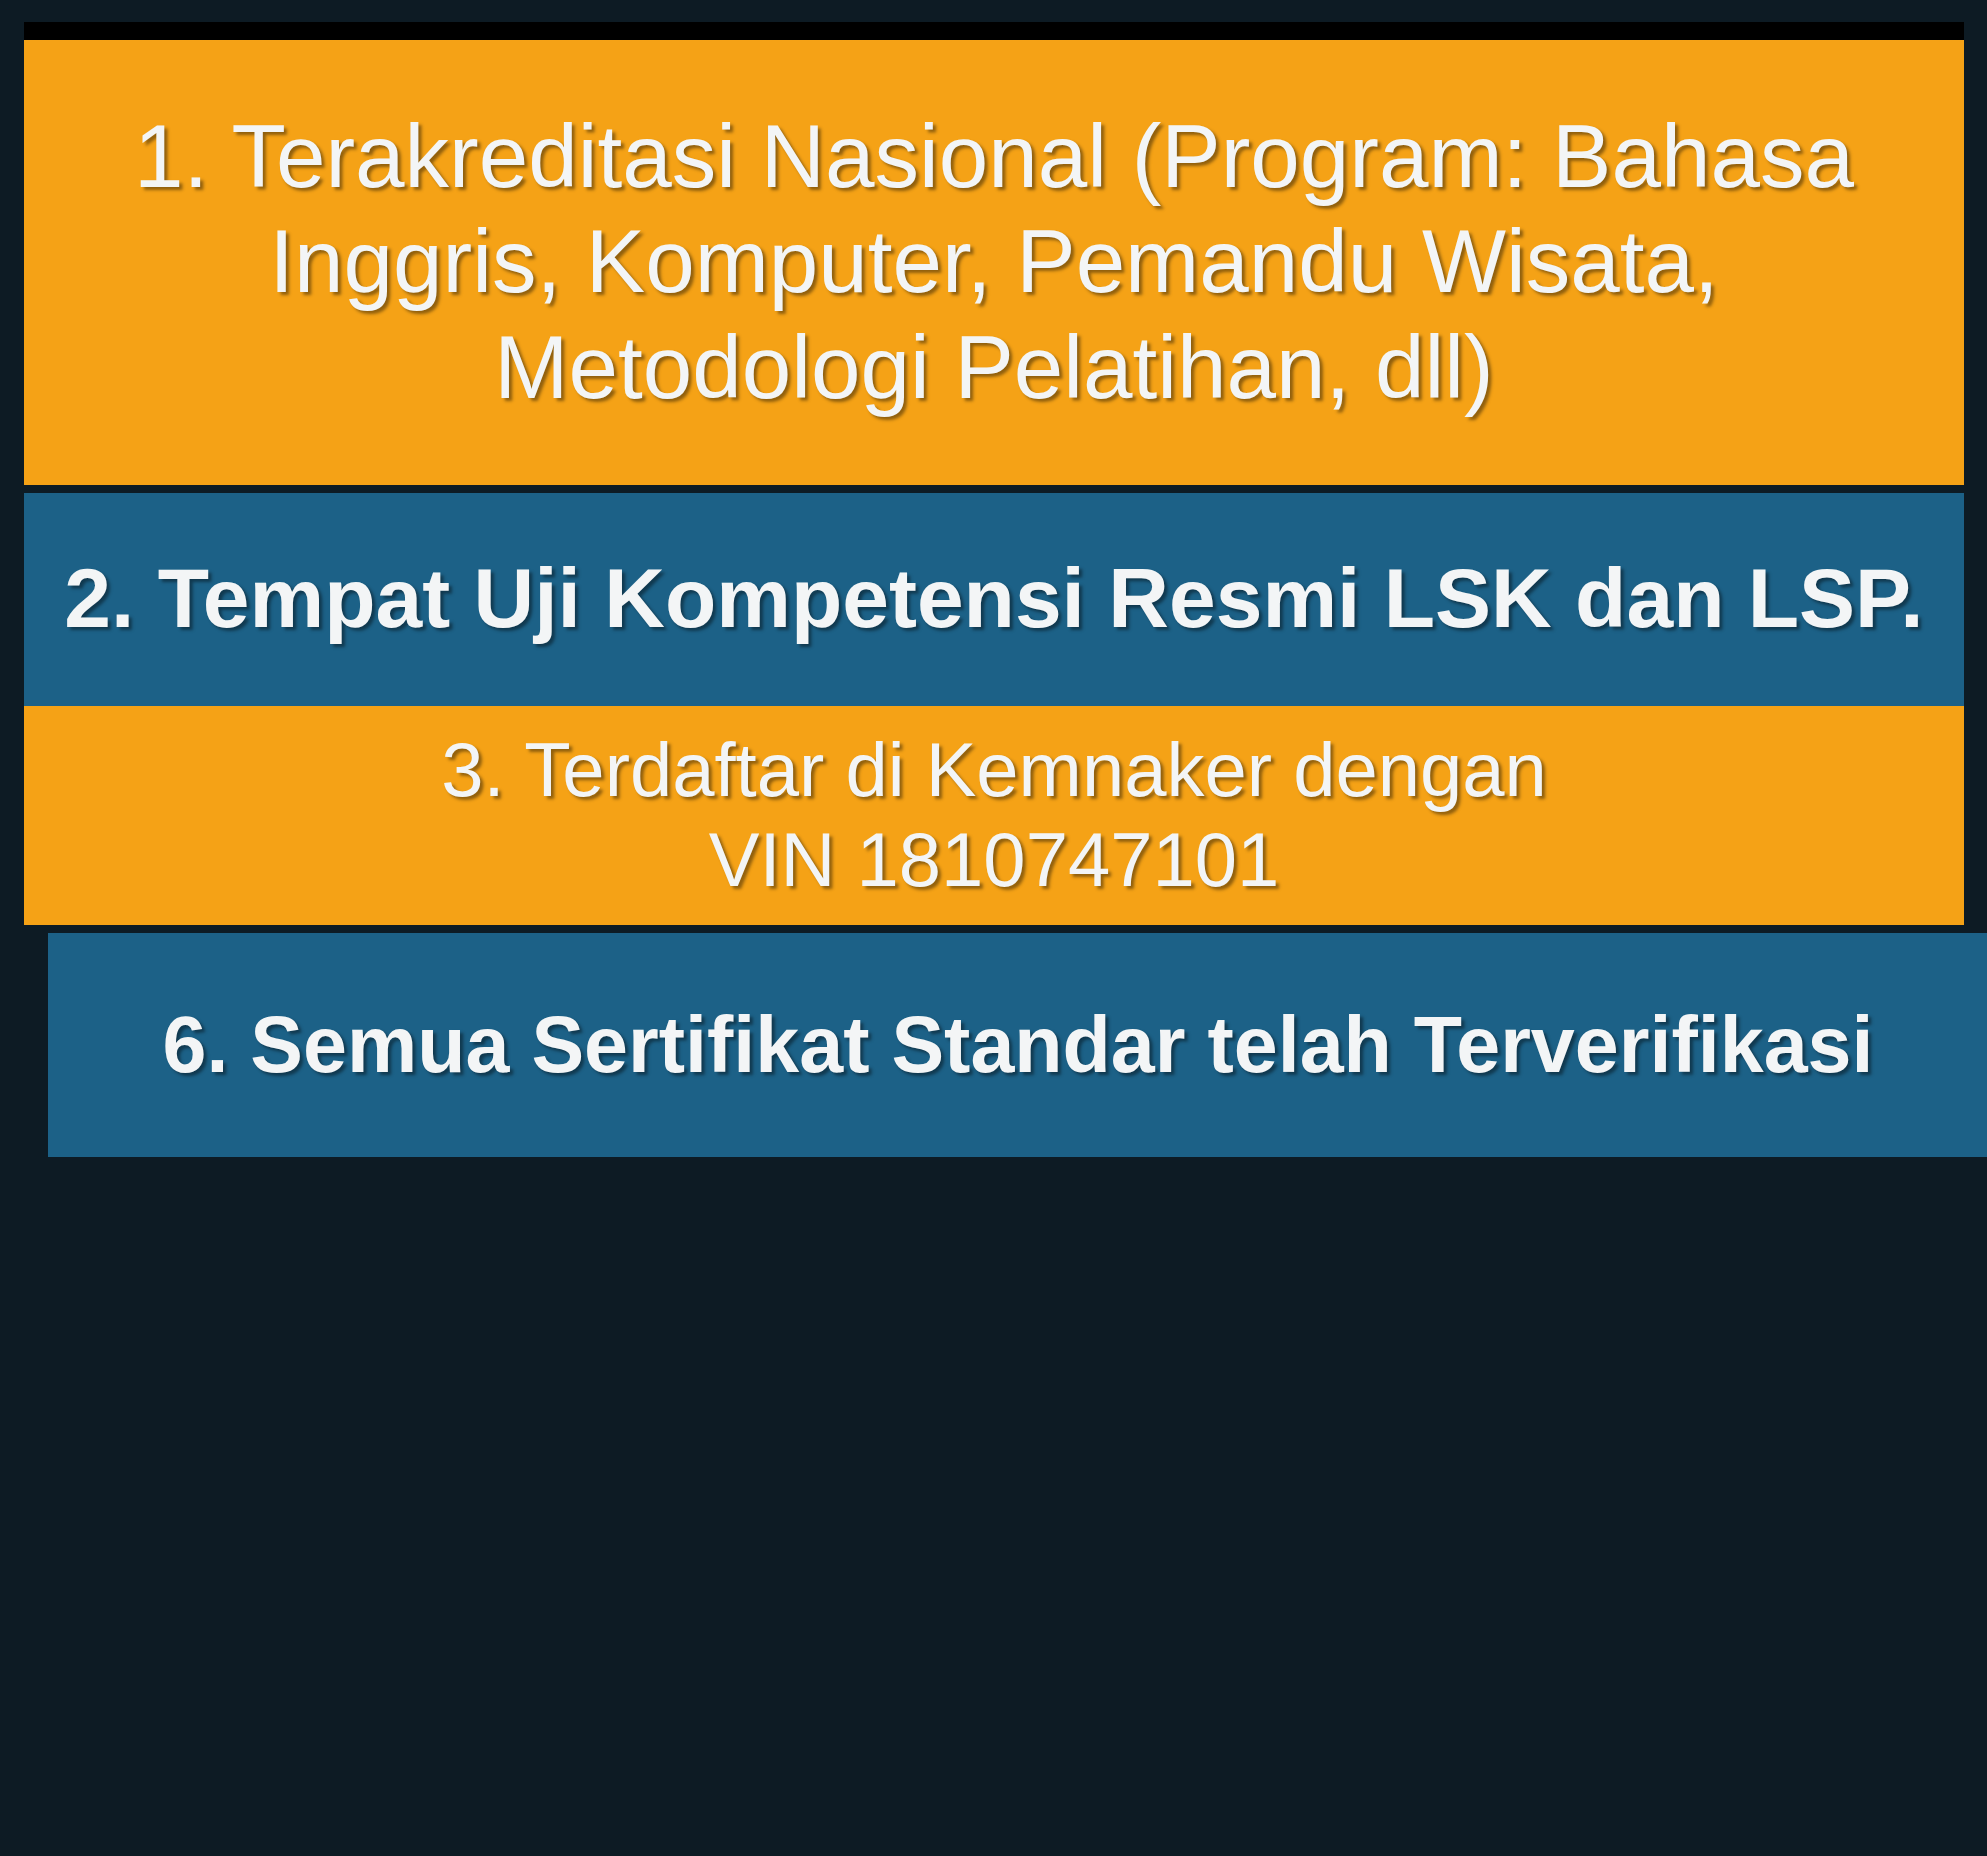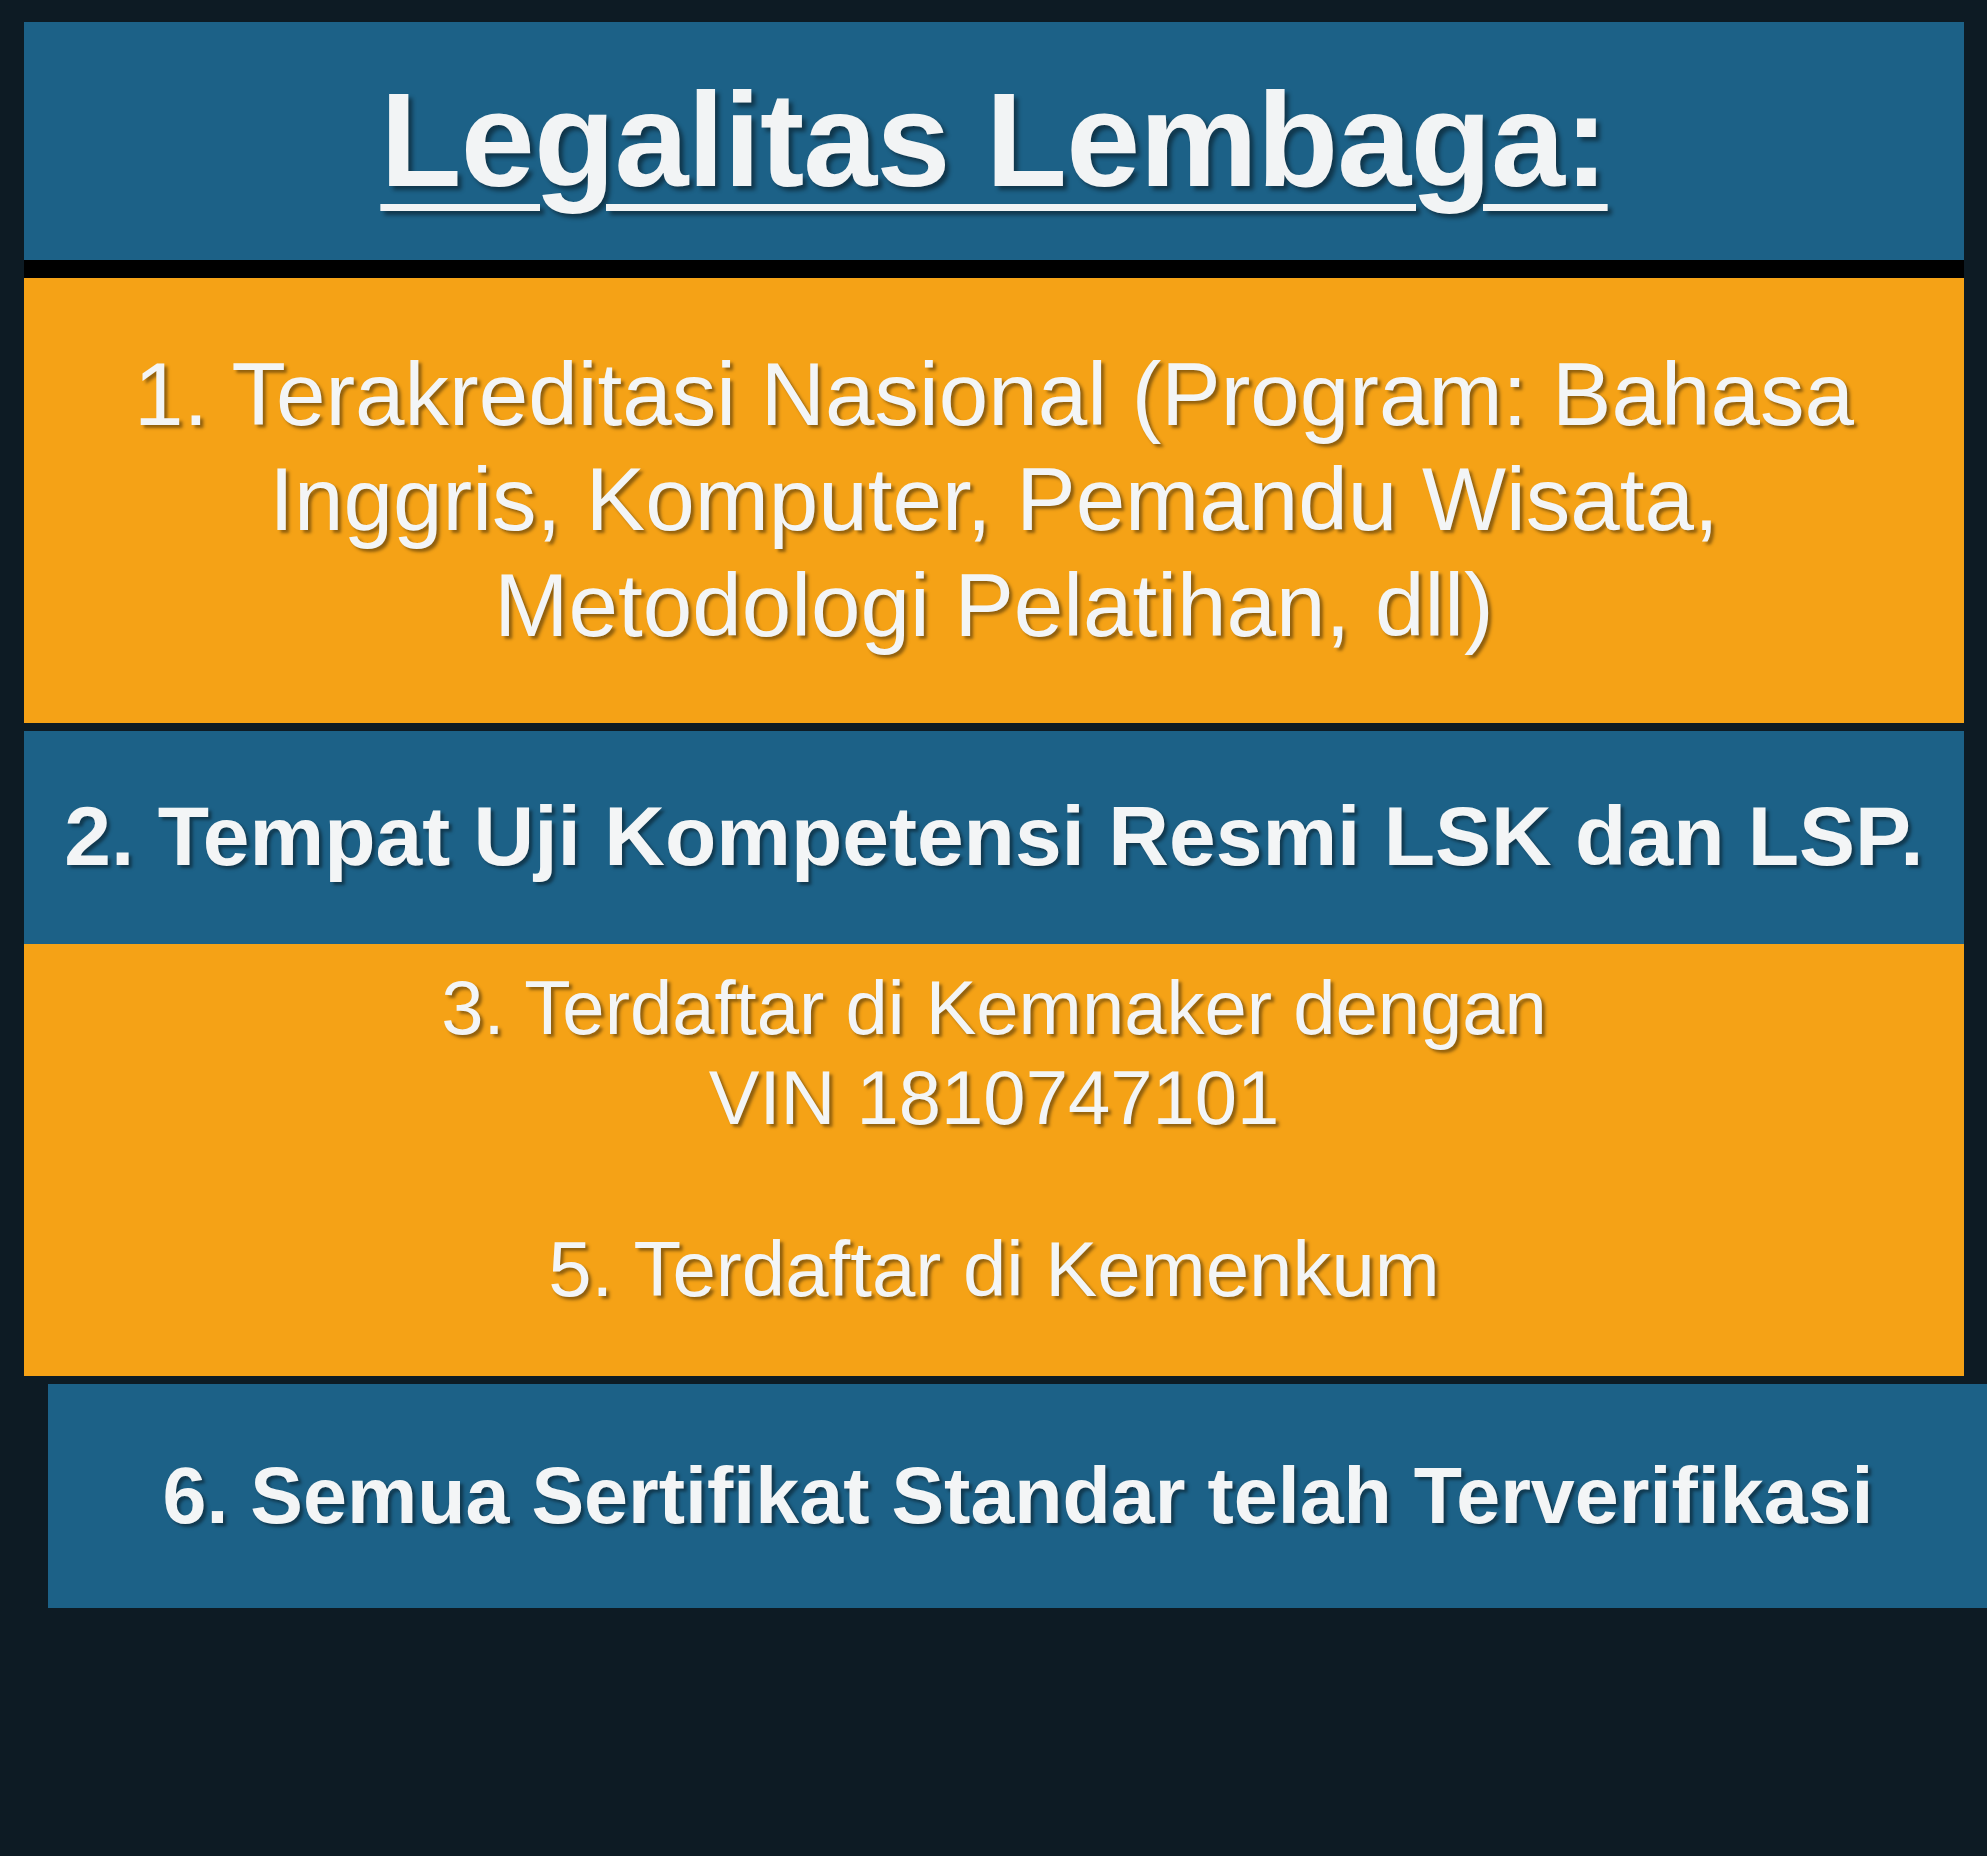--- a/index.html
+++ b/index.html
@@ -117,9 +117,6 @@
 
 <div class="poster">
 
-  <div class="title-band">
-    <div class="title-text">Legalitas Lembaga:</div>
-  </div>
 
   <div class="black-rule"></div>
 

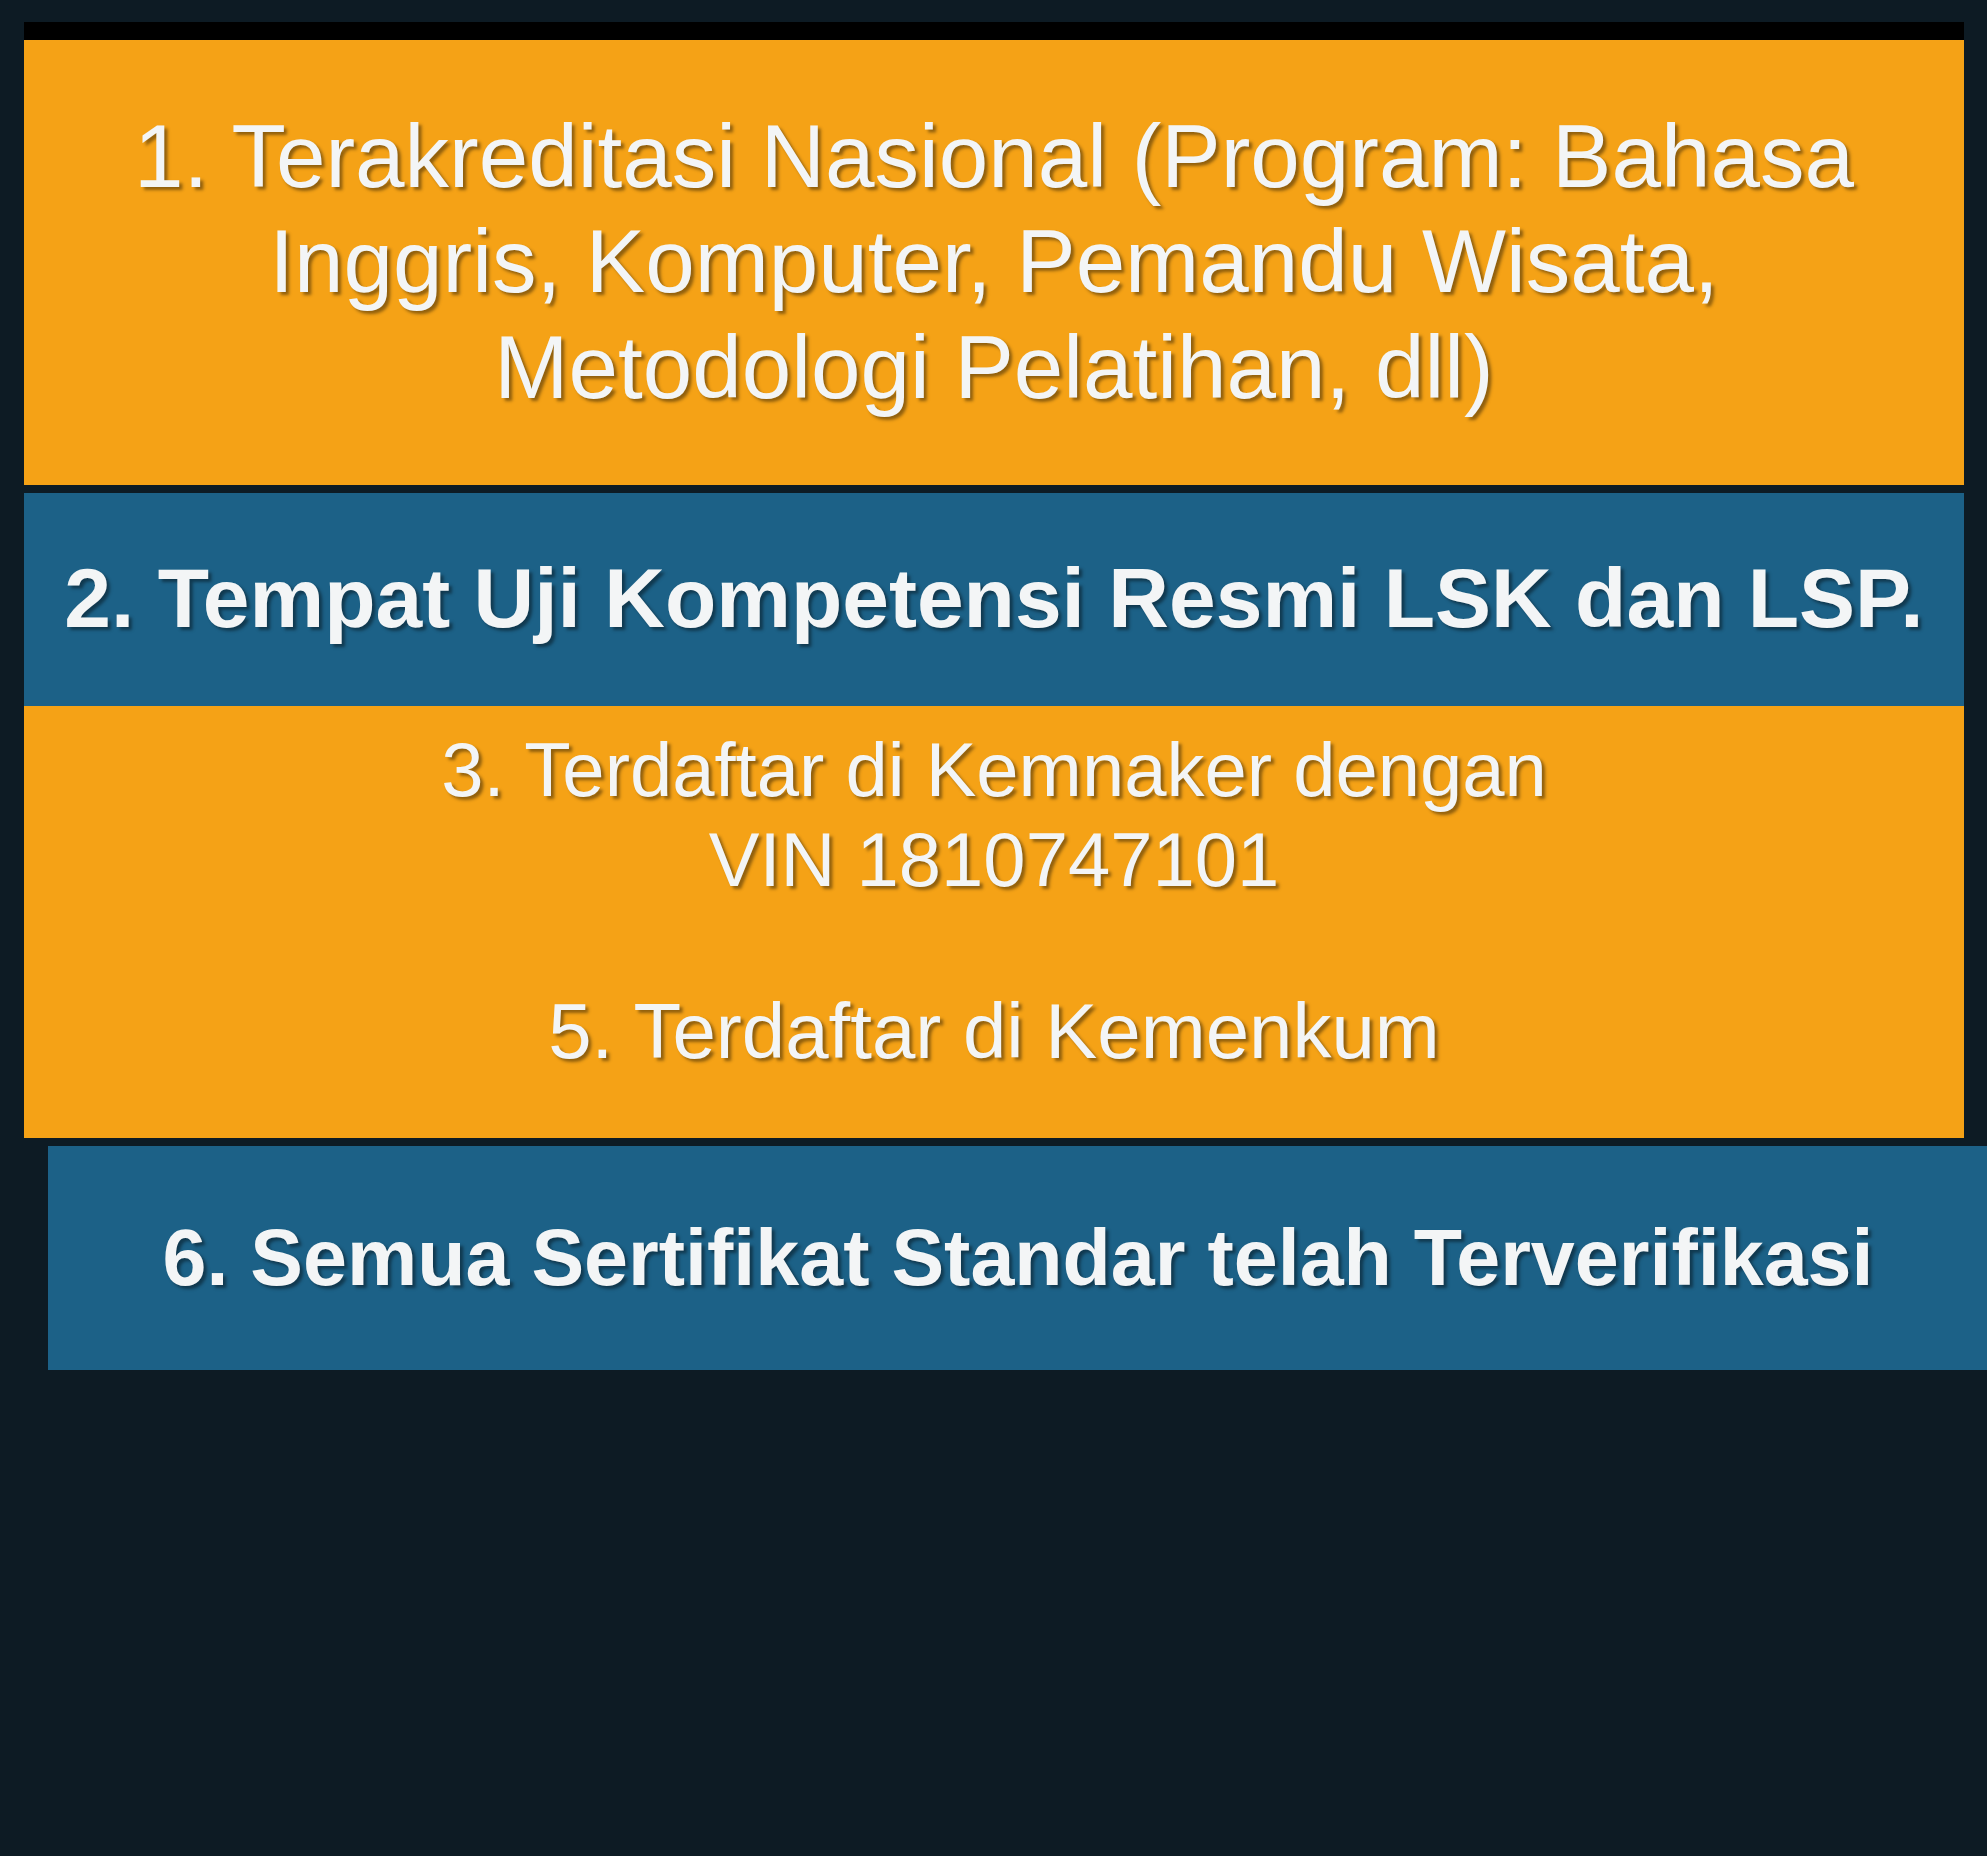--- a/index.html
+++ b/index.html
@@ -138,9 +138,6 @@
     </div>
 
 
-    <div class="band orange band-5">
-      <div class="band-text">5. Terdaftar di Kemenkum</div>
-    </div>
 
     <div class="gap gap-thin"></div>
 

